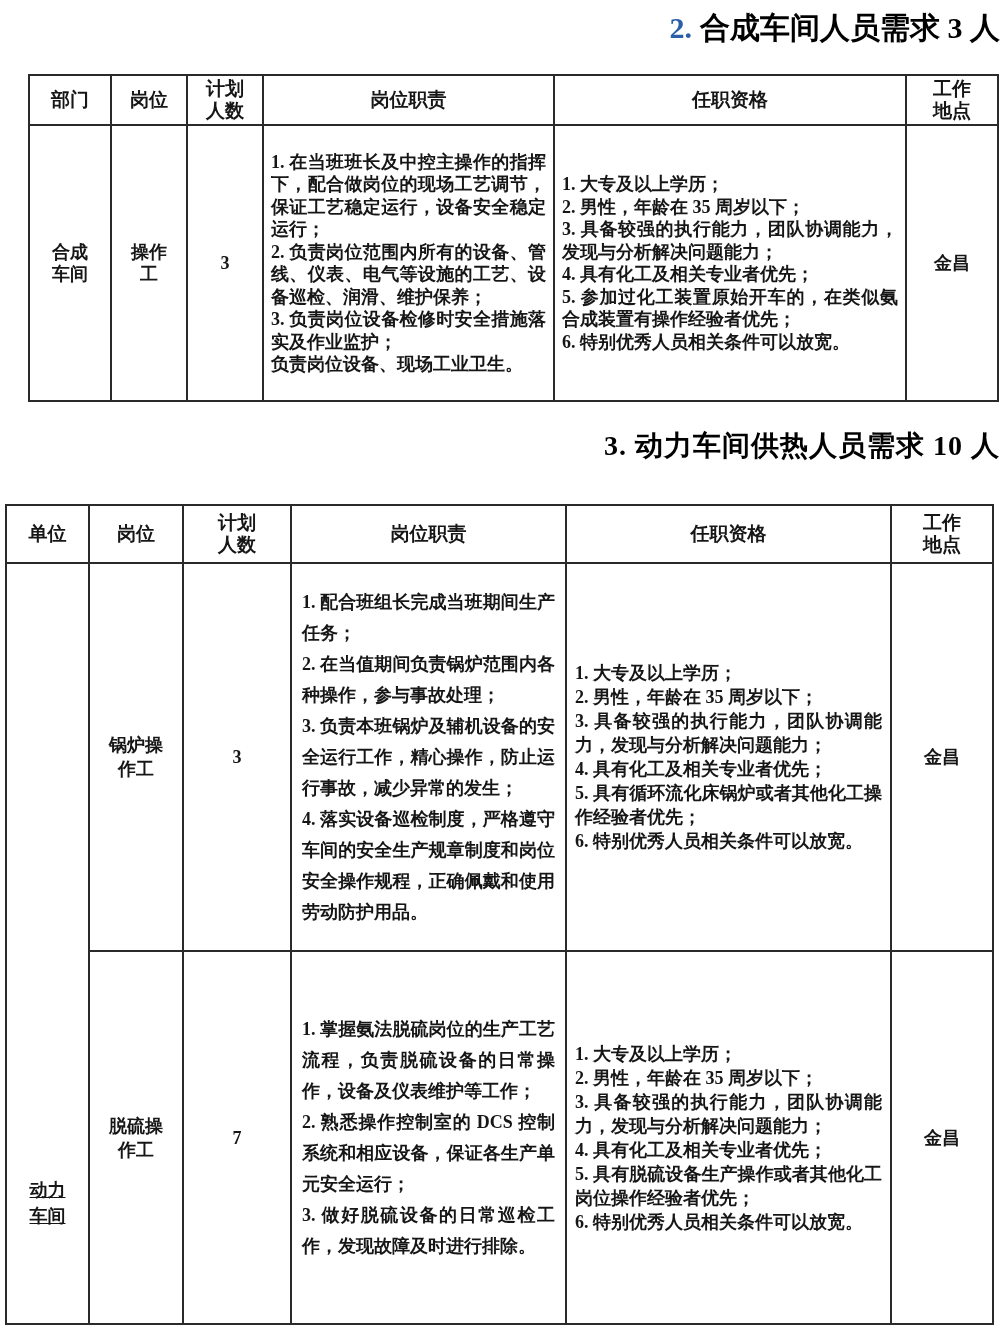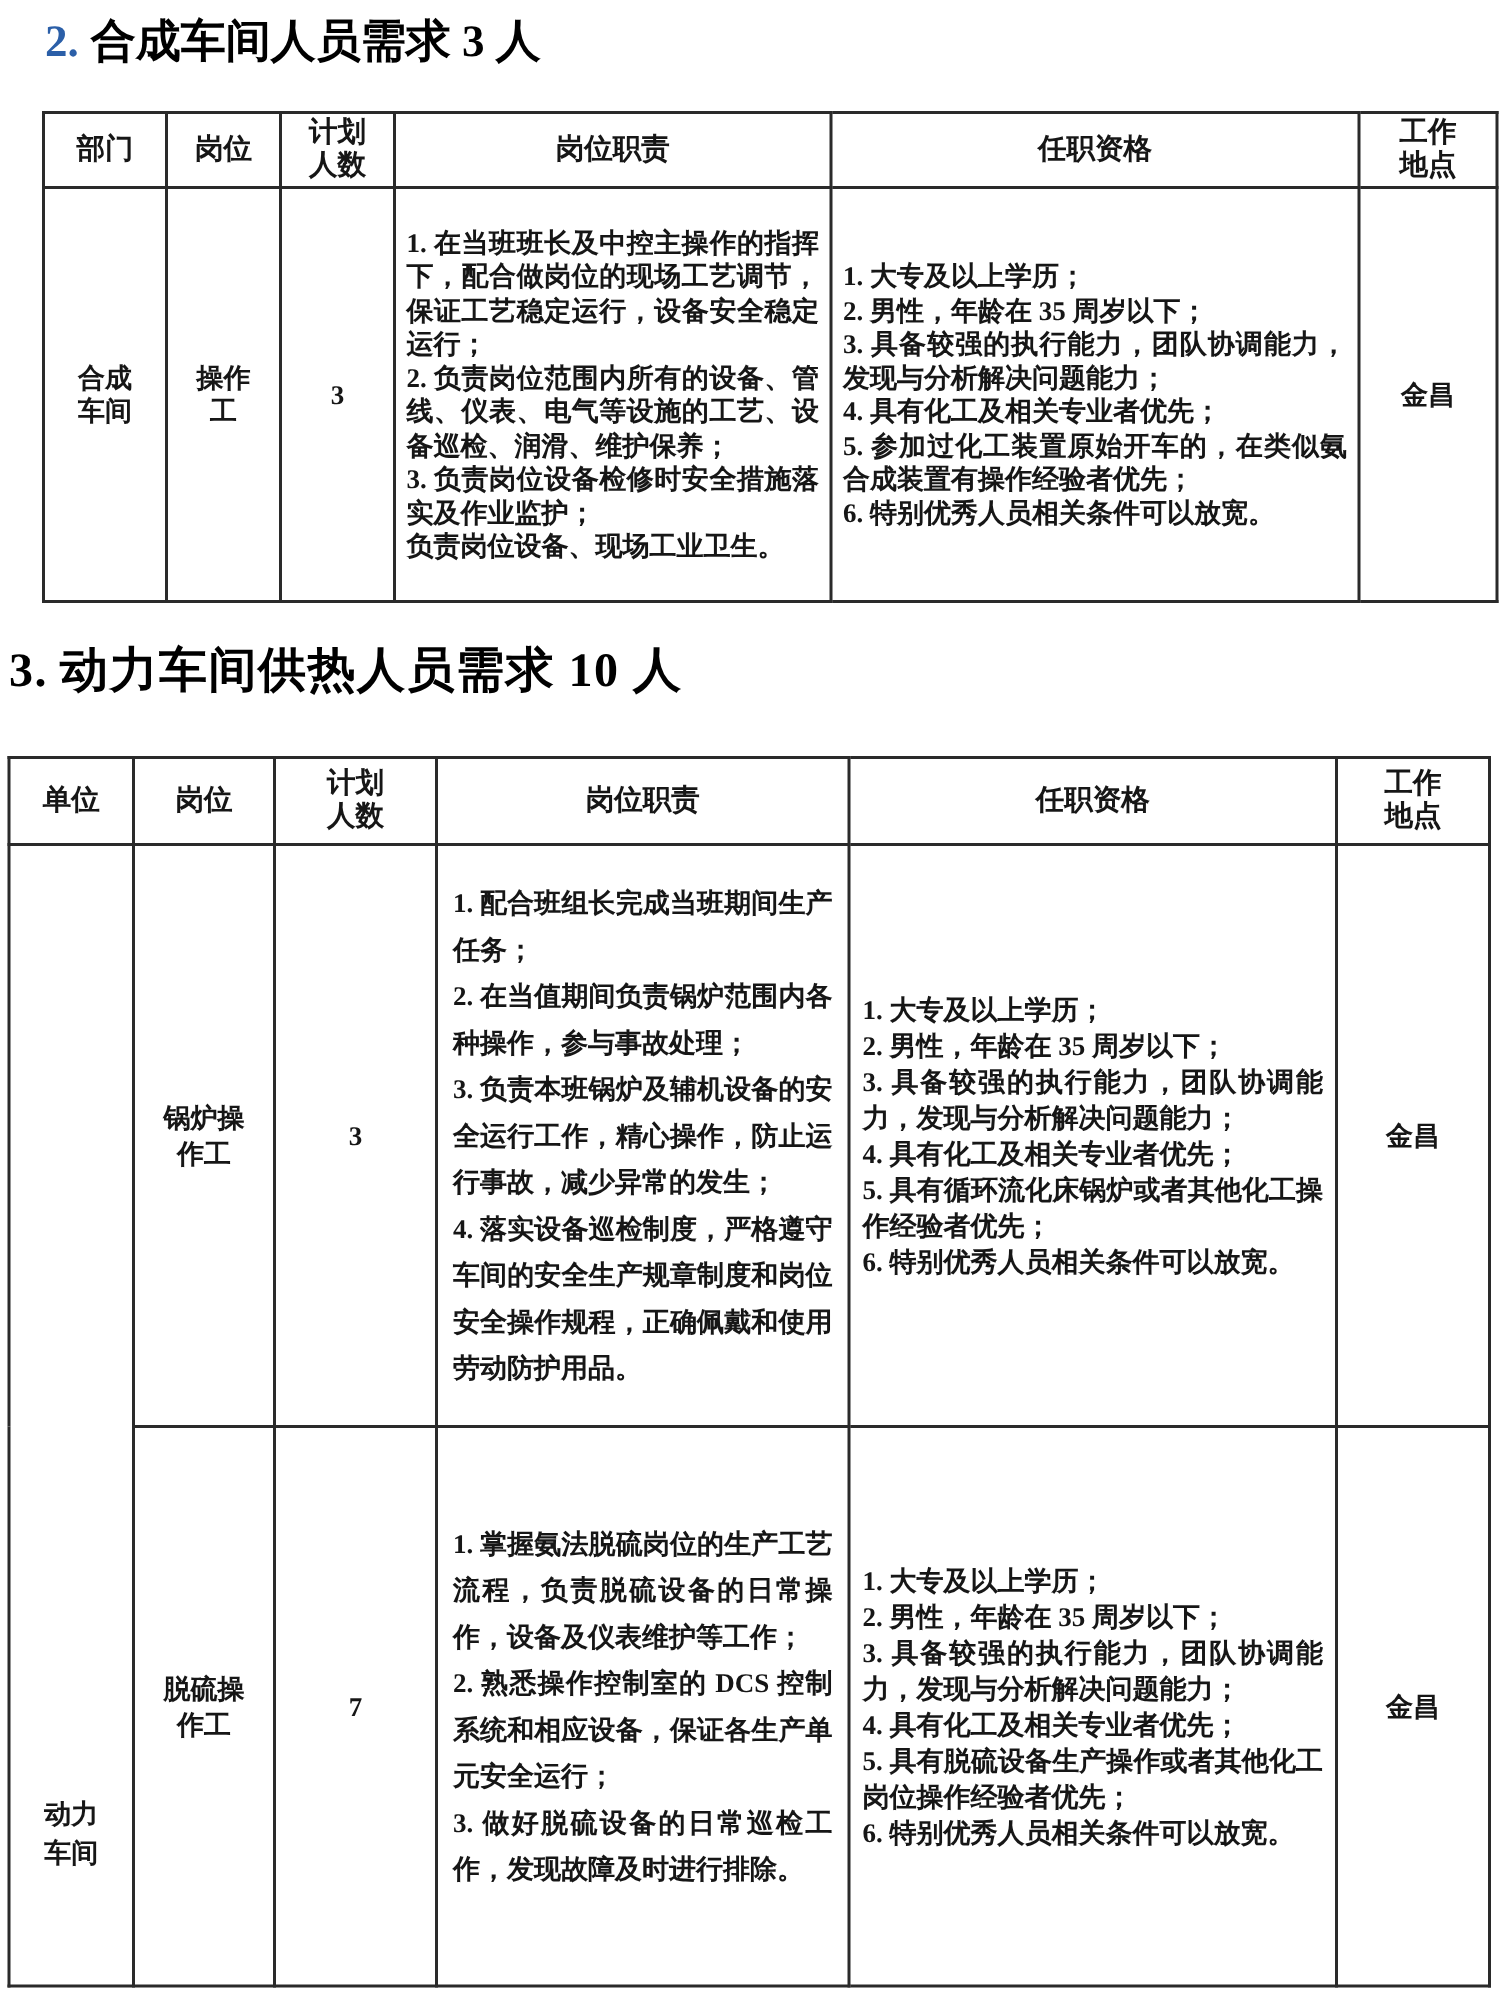--- a/index.html
+++ b/index.html
@@ -25,6 +25,7 @@
     font-weight: bold;
     color: #000000;
     white-space: nowrap;
+    text-align: right;
   }
   .heading .num { margin-right: 8px; }
   .h2-1 {

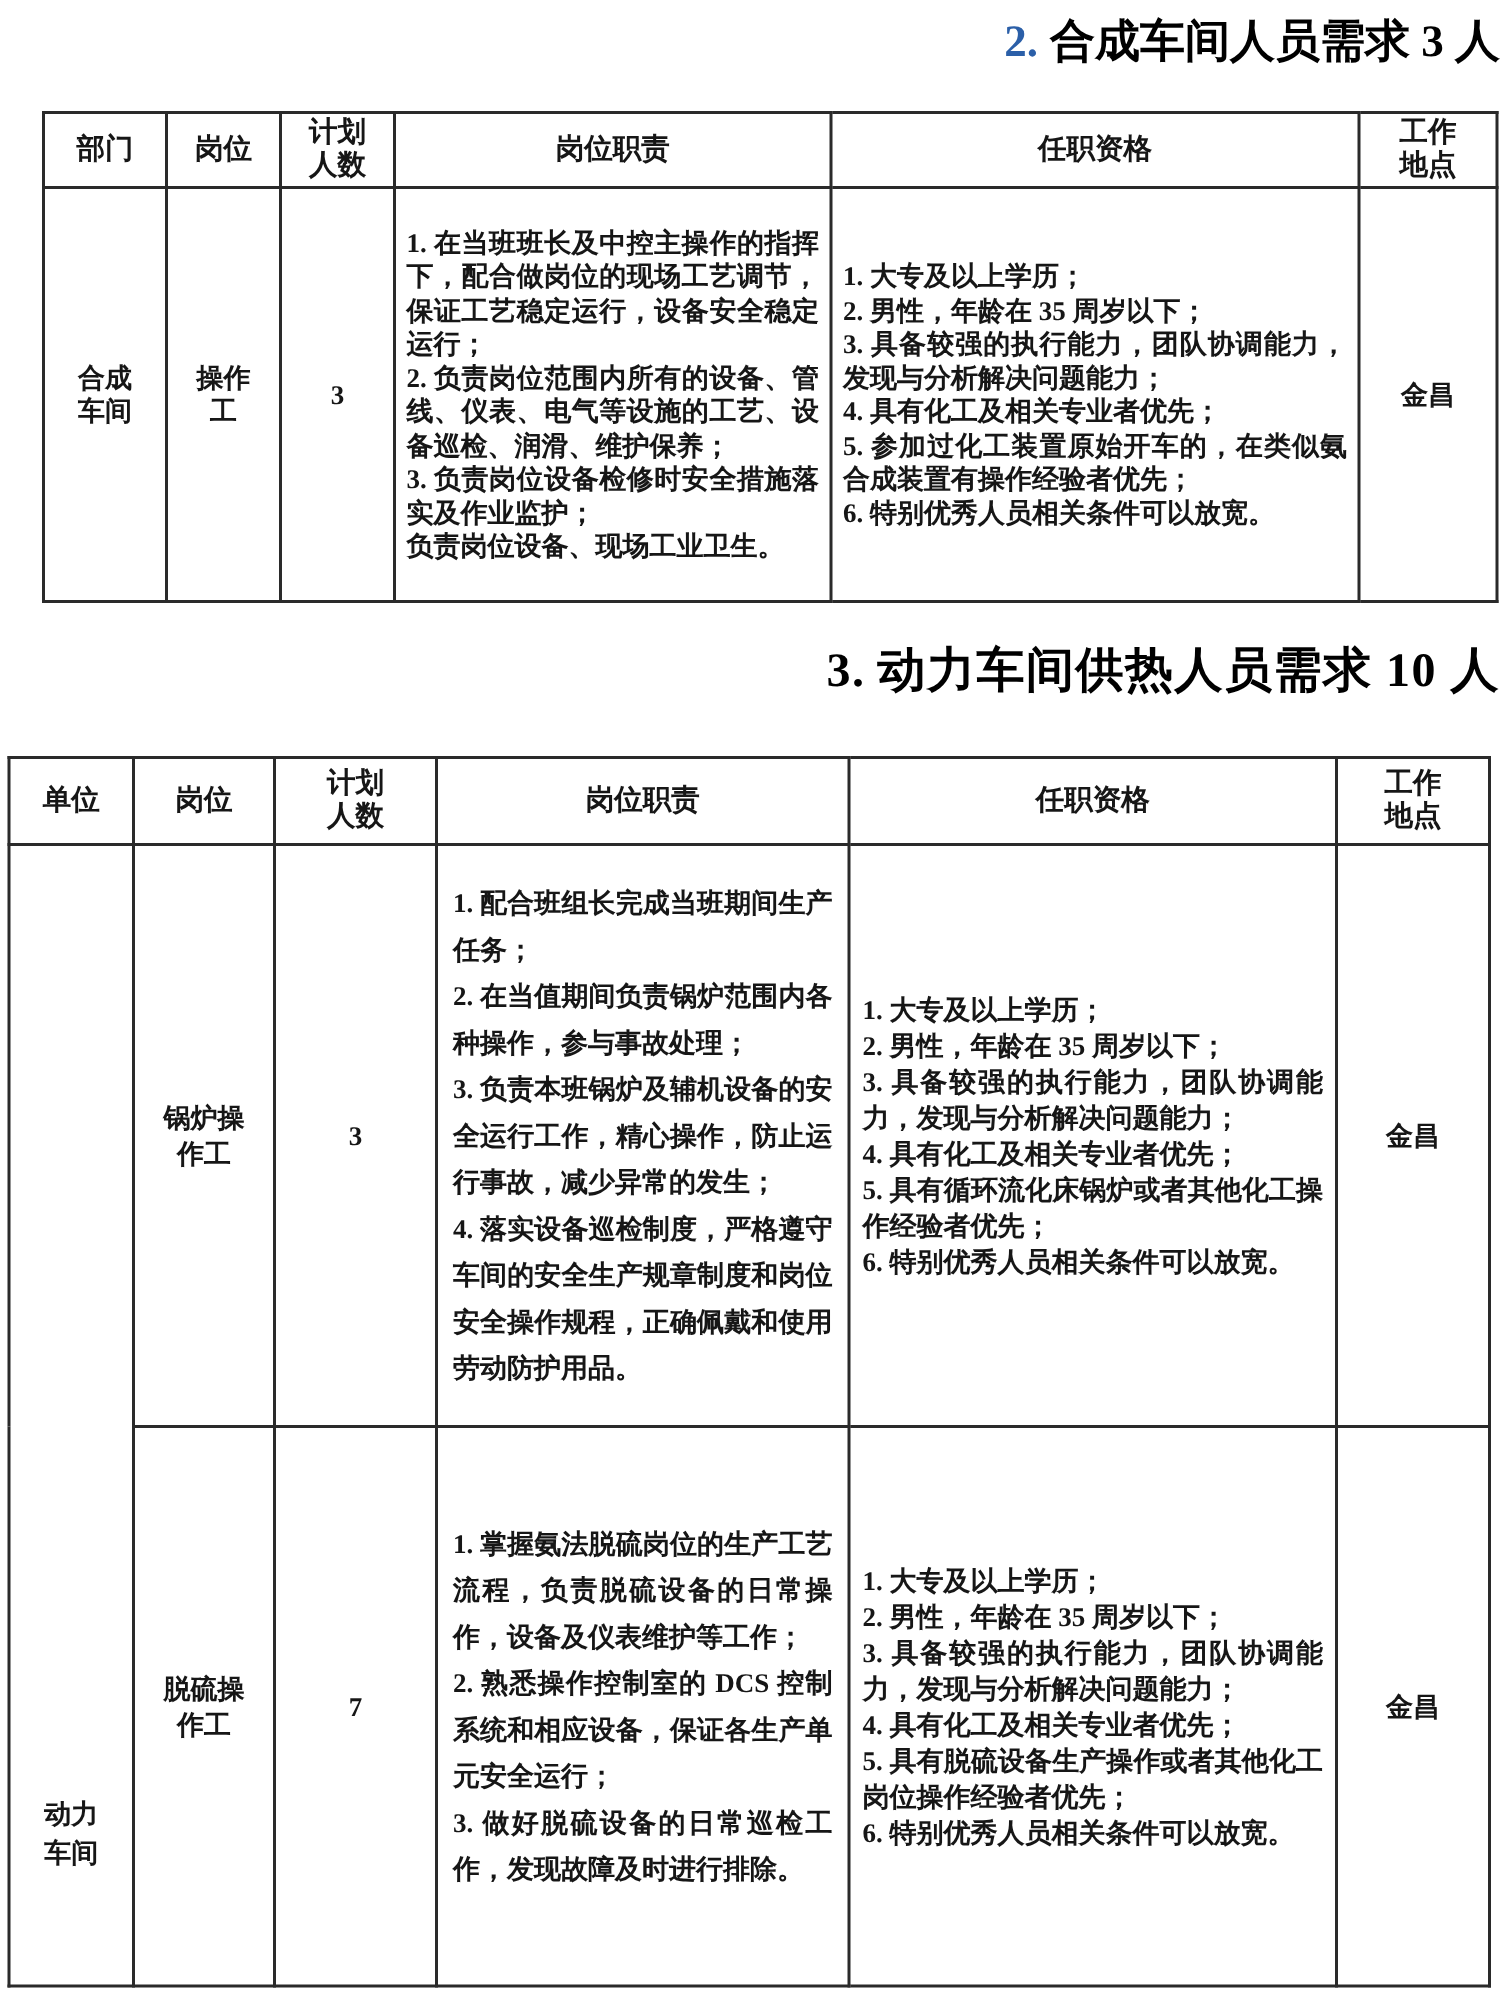--- a/index.html
+++ b/index.html
@@ -36,7 +36,7 @@
   .h2-1 .num { color: var(--num-blue, #2b5fa8); }
   .h2-2 {
     margin: 22px 0 0 6px;
-    font-size: 32px;
+    font-size: 28px;
     line-height: 44px;
     letter-spacing: 1px;
   }

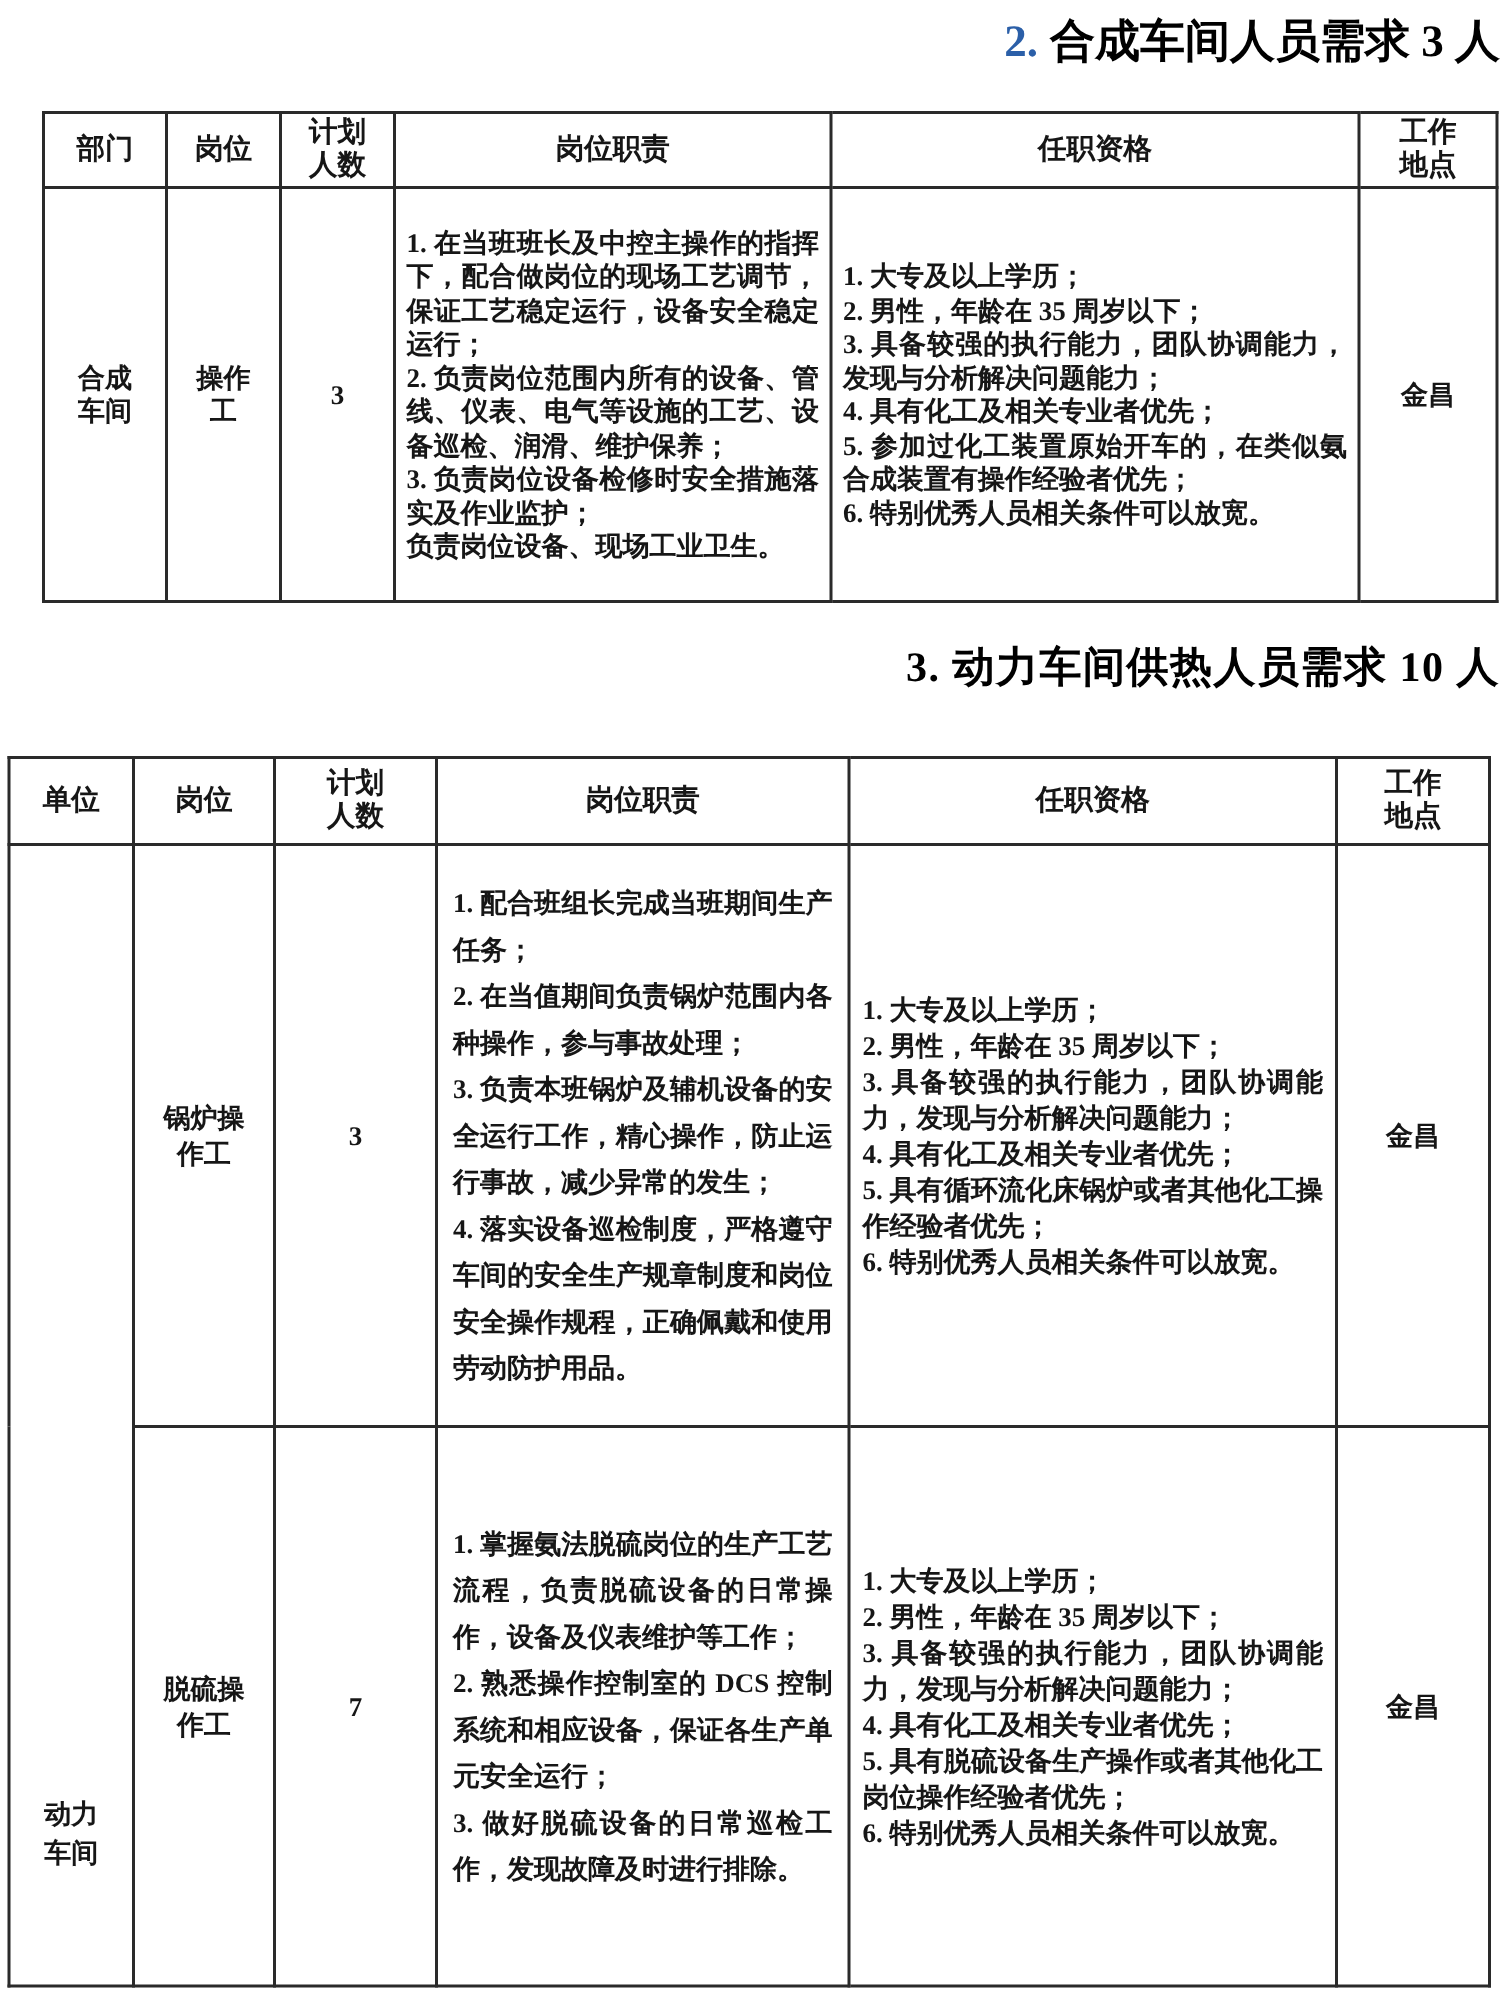--- a/index.html
+++ b/index.html
@@ -99,8 +99,9 @@
   }
   .tbl2 td.unit-cell {
     vertical-align: bottom;
-    padding-bottom: 75px;
+    padding-bottom: 94px;
     line-height: 26px;
+    text-decoration: underline;
   }
 </style>
 </head>

